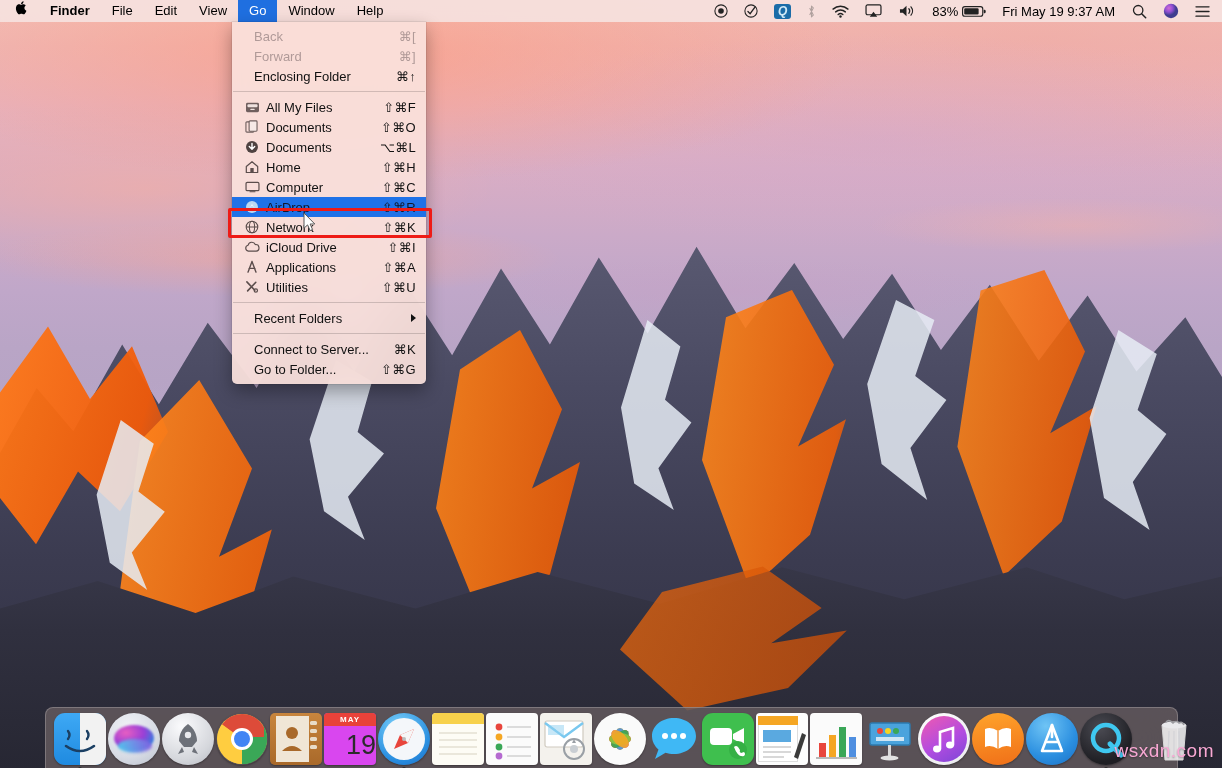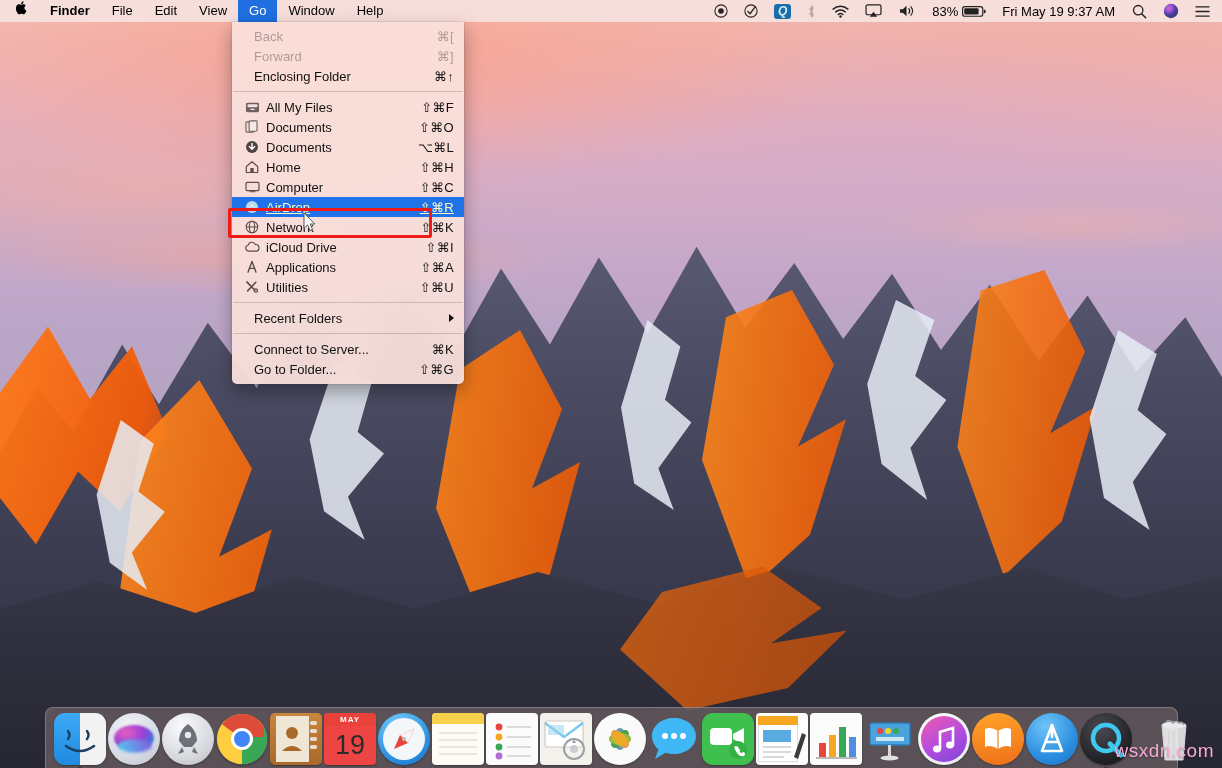--- a/index.html
+++ b/index.html
@@ -122,7 +122,7 @@
 
   
   #gomenu {
-    position:absolute; left:232px; top:22px; width:232px;
+    position:absolute; left:232px; top:22px; width:194px;
     background:rgba(250,225,220,.93);
     backdrop-filter:blur(22px);
     border-radius:0 0 5px 5px;

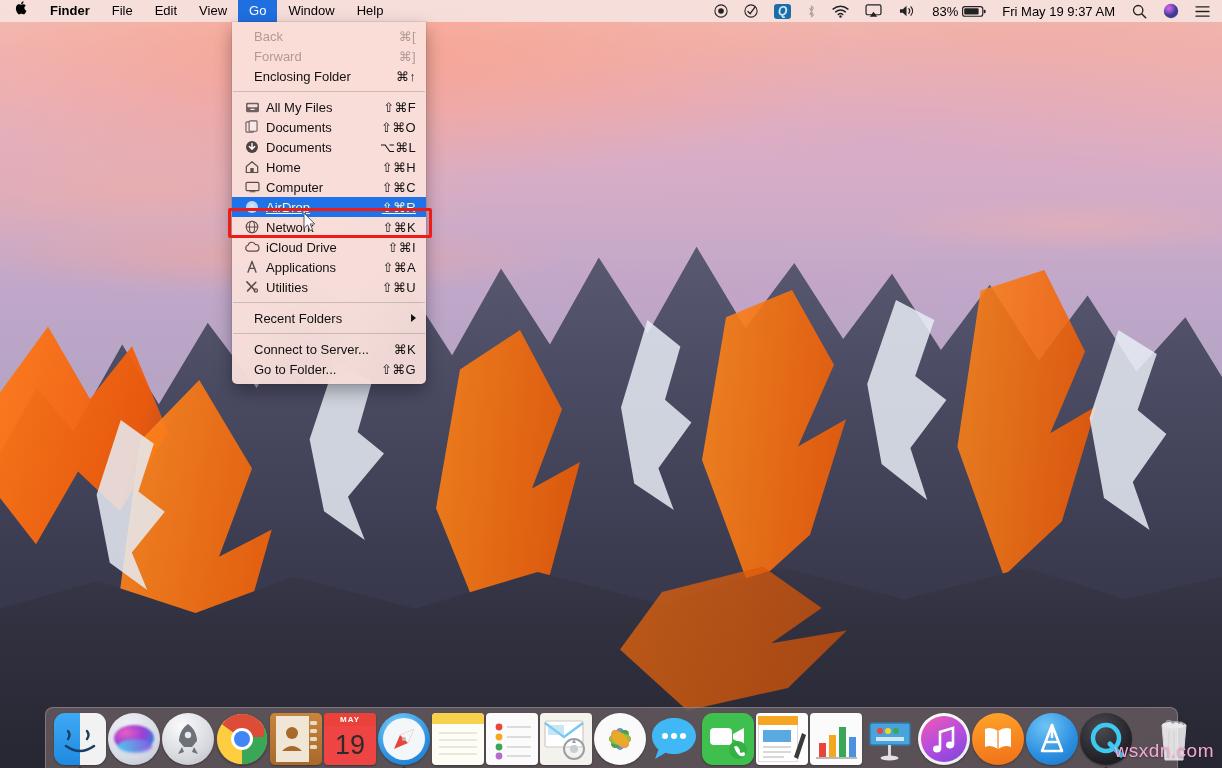--- a/index.html
+++ b/index.html
@@ -144,7 +144,7 @@
   .mrow.noicon { padding-left:22px; }
   .mrow.disabled .mlabel, .mrow.disabled .mkey { color:#b09a98; }
   .mrow.sel { background:#1f72e8; }
-  .mrow.sel .mlabel, .mrow.sel .mkey { color:#fef9c3;text-decoration:underline; }
+  .mrow.sel .mlabel, .mrow.sel .mkey { color:#0f172a; }
   .msep { height:1px; background:rgba(0,0,0,.16); margin:5px 1px; }
   .arrow-r {
     width:0;height:0;border-left:5px solid #111;border-top:4px solid transparent;border-bottom:4px solid transparent;

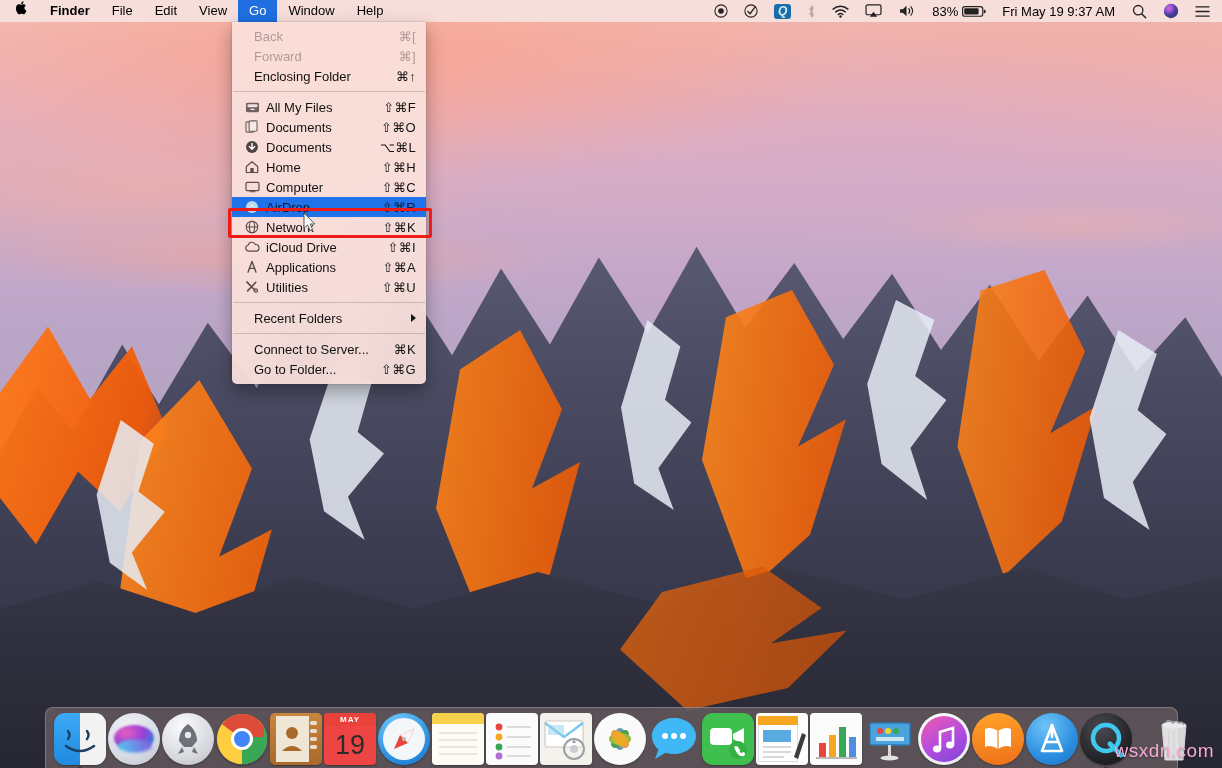--- a/index.html
+++ b/index.html
@@ -536,7 +536,7 @@
   </div>
 
   <div class="dwrap">
-    <div class="sq" style="border-radius:4px;background:#ef4444;">
+    <div class="sq" style="border-radius:4px;background:#d946ef;">
       <div style="position:absolute;left:0;top:0;width:52px;height:13px;background:#e8423a;"></div>
       <div style="position:absolute;left:0;top:0;width:52px;height:13px;color:#fff;font-size:8px;text-align:center;line-height:13px;font-weight:bold;letter-spacing:1px;">MAY</div>
       <div style="position:absolute;left:0;top:13px;width:52px;height:39px;color:#2b2b2b;font-size:27px;text-align:center;line-height:39px;">19</div>

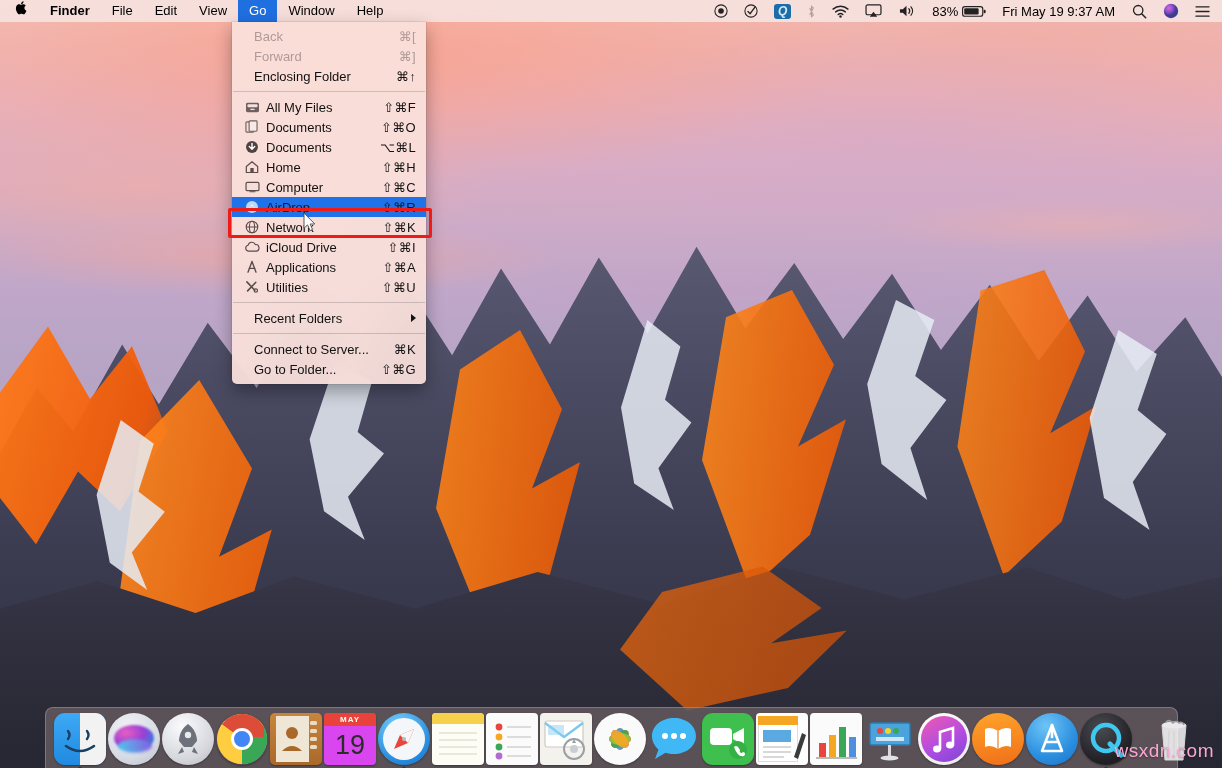--- a/index.html
+++ b/index.html
@@ -539,7 +539,7 @@
     <div class="sq" style="border-radius:4px;background:#d946ef;">
       <div style="position:absolute;left:0;top:0;width:52px;height:13px;background:#e8423a;"></div>
       <div style="position:absolute;left:0;top:0;width:52px;height:13px;color:#fff;font-size:8px;text-align:center;line-height:13px;font-weight:bold;letter-spacing:1px;">MAY</div>
-      <div style="position:absolute;left:0;top:13px;width:52px;height:39px;color:#2b2b2b;font-size:27px;text-align:center;line-height:39px;">19</div>
+      <div style="position:absolute;left:0;top:13px;width:52px;height:39px;color:#2b2b2b;font-size:27px;text-align:right;line-height:39px;">19</div>
     </div>
     <div class="rundot hide"></div>
   </div>

